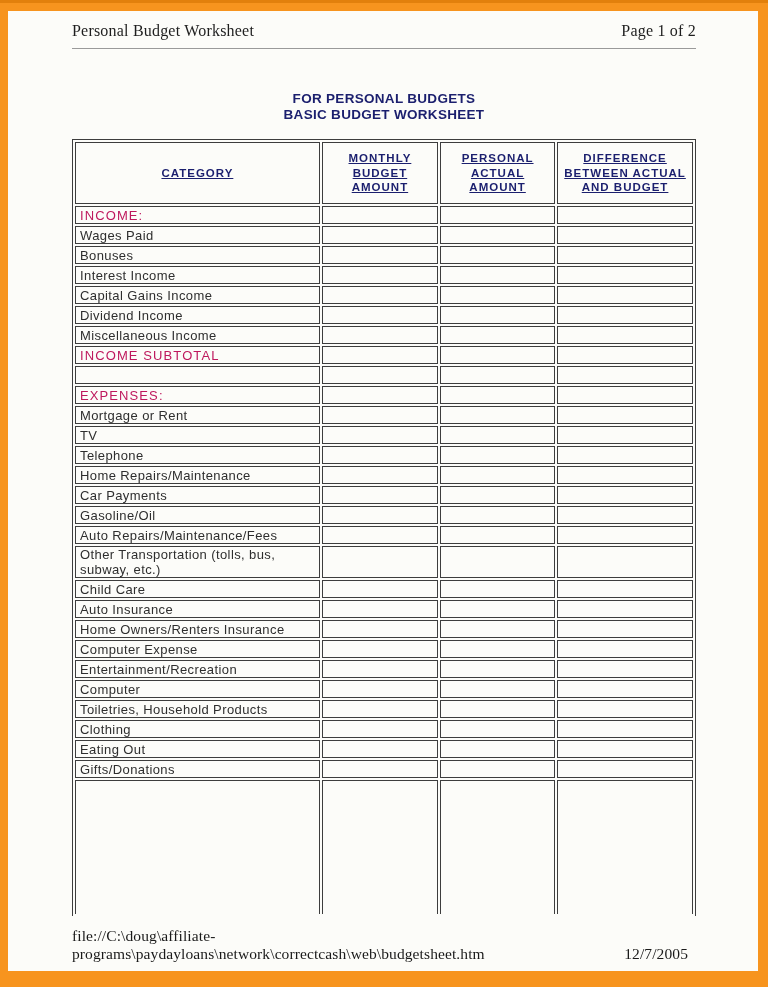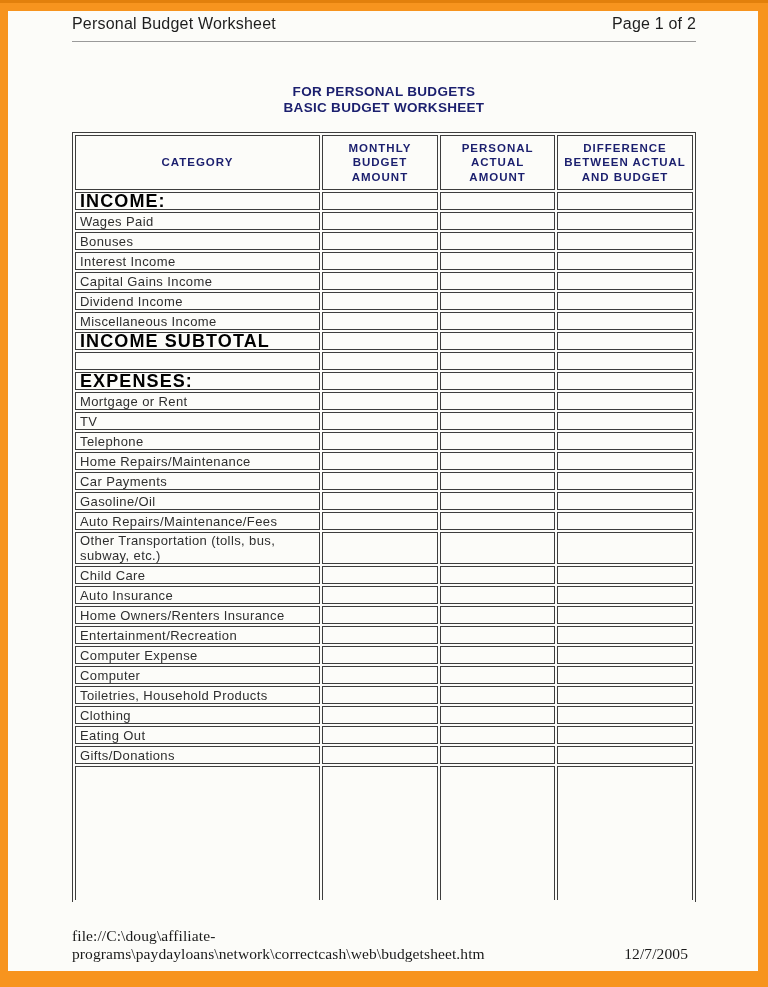--- a/index.html
+++ b/index.html
@@ -22,9 +22,9 @@
   
   .page-header{
     display:flex;justify-content:space-between;align-items:flex-start;
-    font-family:Liberation Sans, sans-serif;
+    font-family:Liberation Serif, serif;
     font-size:16px;color:#1e1e1e;
-    height:20px;margin-top:2px;letter-spacing:0.2px;
+    height:20px;margin-top:9px;letter-spacing:0.2px;
   }
   .header-rule{
     border:none;border-top:1px solid #9a9a9a;

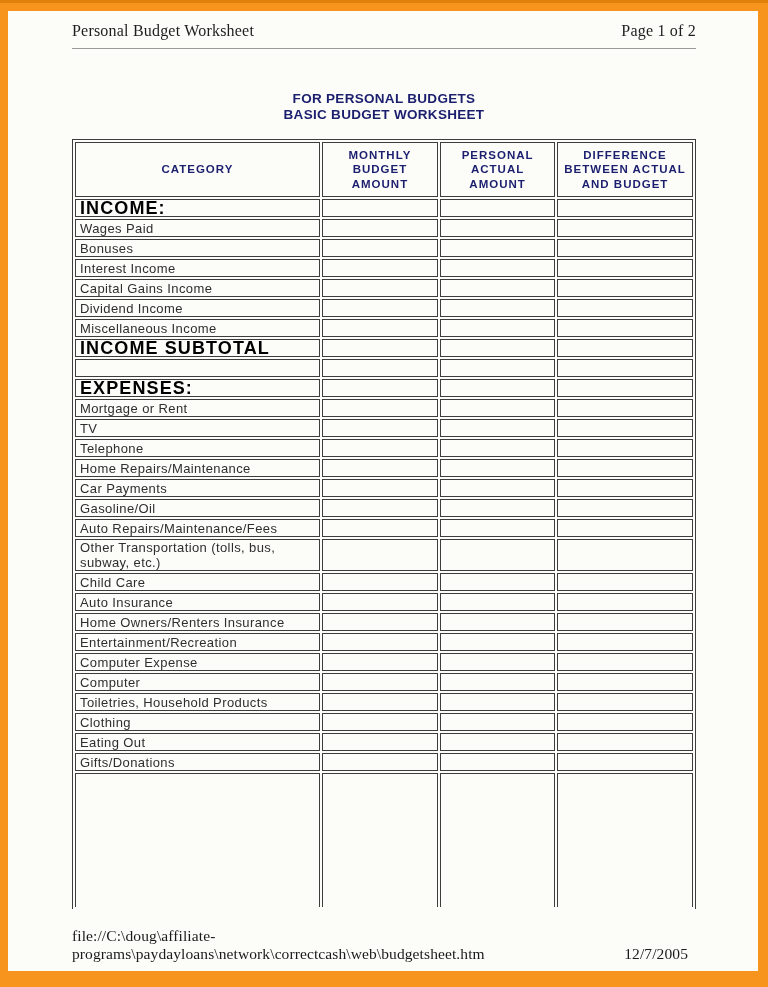--- a/index.html
+++ b/index.html
@@ -53,9 +53,9 @@
     box-sizing:border-box;overflow:hidden;
   }
   th{
-    height:55px;vertical-align:middle;text-align:center;
+    height:62px;vertical-align:middle;text-align:center;
     color:#1b1f6e;font-size:11.5px;font-weight:bold;
-    line-height:14.5px;letter-spacing:1px;padding:0 6px;
+    line-height:14.5px;letter-spacing:1px;padding:0 6px;text-decoration:underline;
   }
   td{
     height:18px;vertical-align:middle;

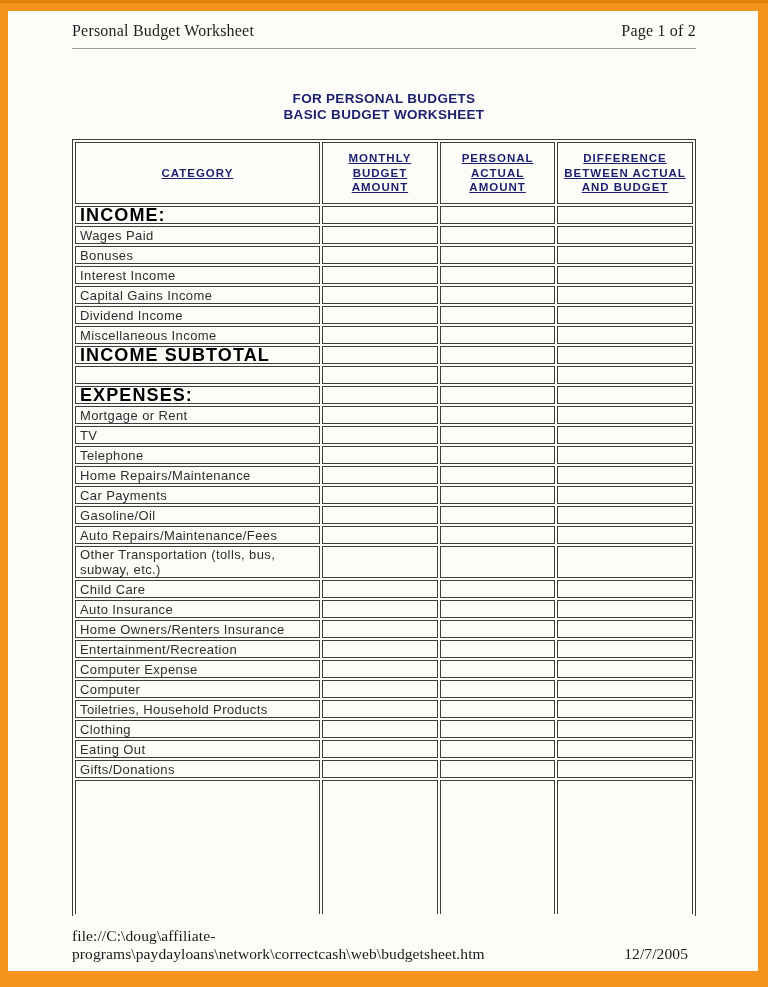--- a/index.html
+++ b/index.html
@@ -63,7 +63,7 @@
     padding:0 4px;letter-spacing:0.4px;line-height:15px;
   }
   tr.section td.cat{
-    color:#000000;font-weight:bold;font-size:18px;letter-spacing:1.1px;
+    color:#be185d;font-weight:normal;font-size:13px;letter-spacing:1.1px;
   }
   tr.multiline td{height:19px;}
   tr.tall td{height:134px;border-bottom:none;vertical-align:top;}

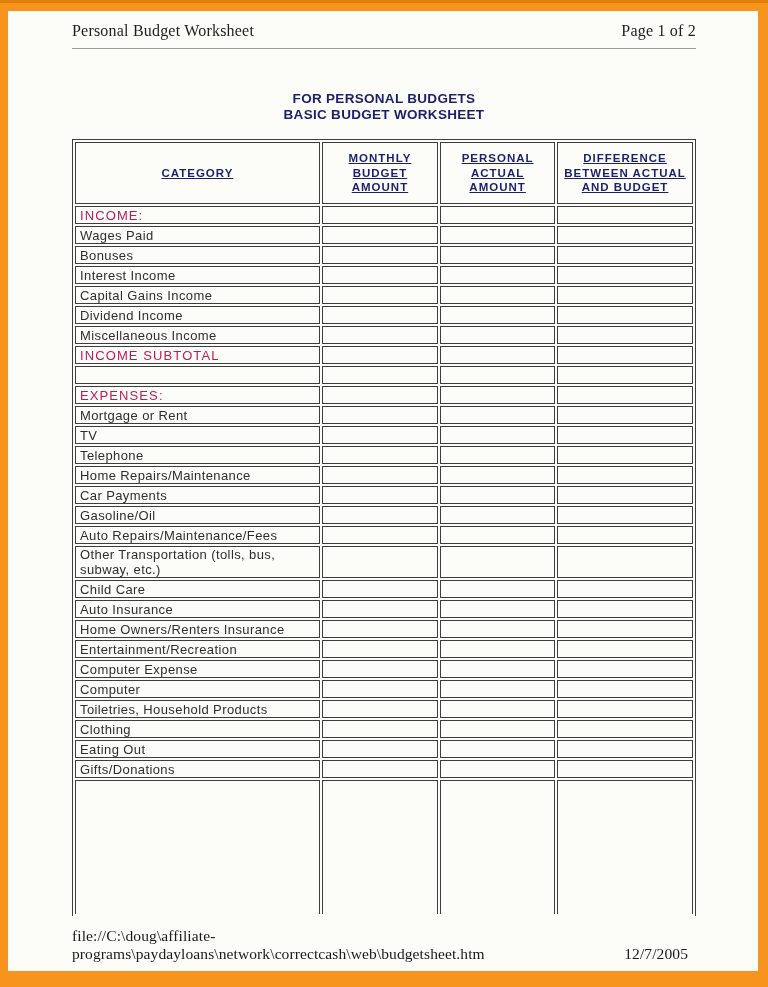--- a/index.html
+++ b/index.html
@@ -237,13 +237,13 @@
               <td></td>
             </tr>
             <tr class="item">
+              <td class="cat">Computer Expense</td>
+              <td></td>
+              <td></td>
+              <td></td>
+            </tr>
+            <tr class="item">
               <td class="cat">Entertainment/Recreation</td>
-              <td></td>
-              <td></td>
-              <td></td>
-            </tr>
-            <tr class="item">
-              <td class="cat">Computer Expense</td>
               <td></td>
               <td></td>
               <td></td>

